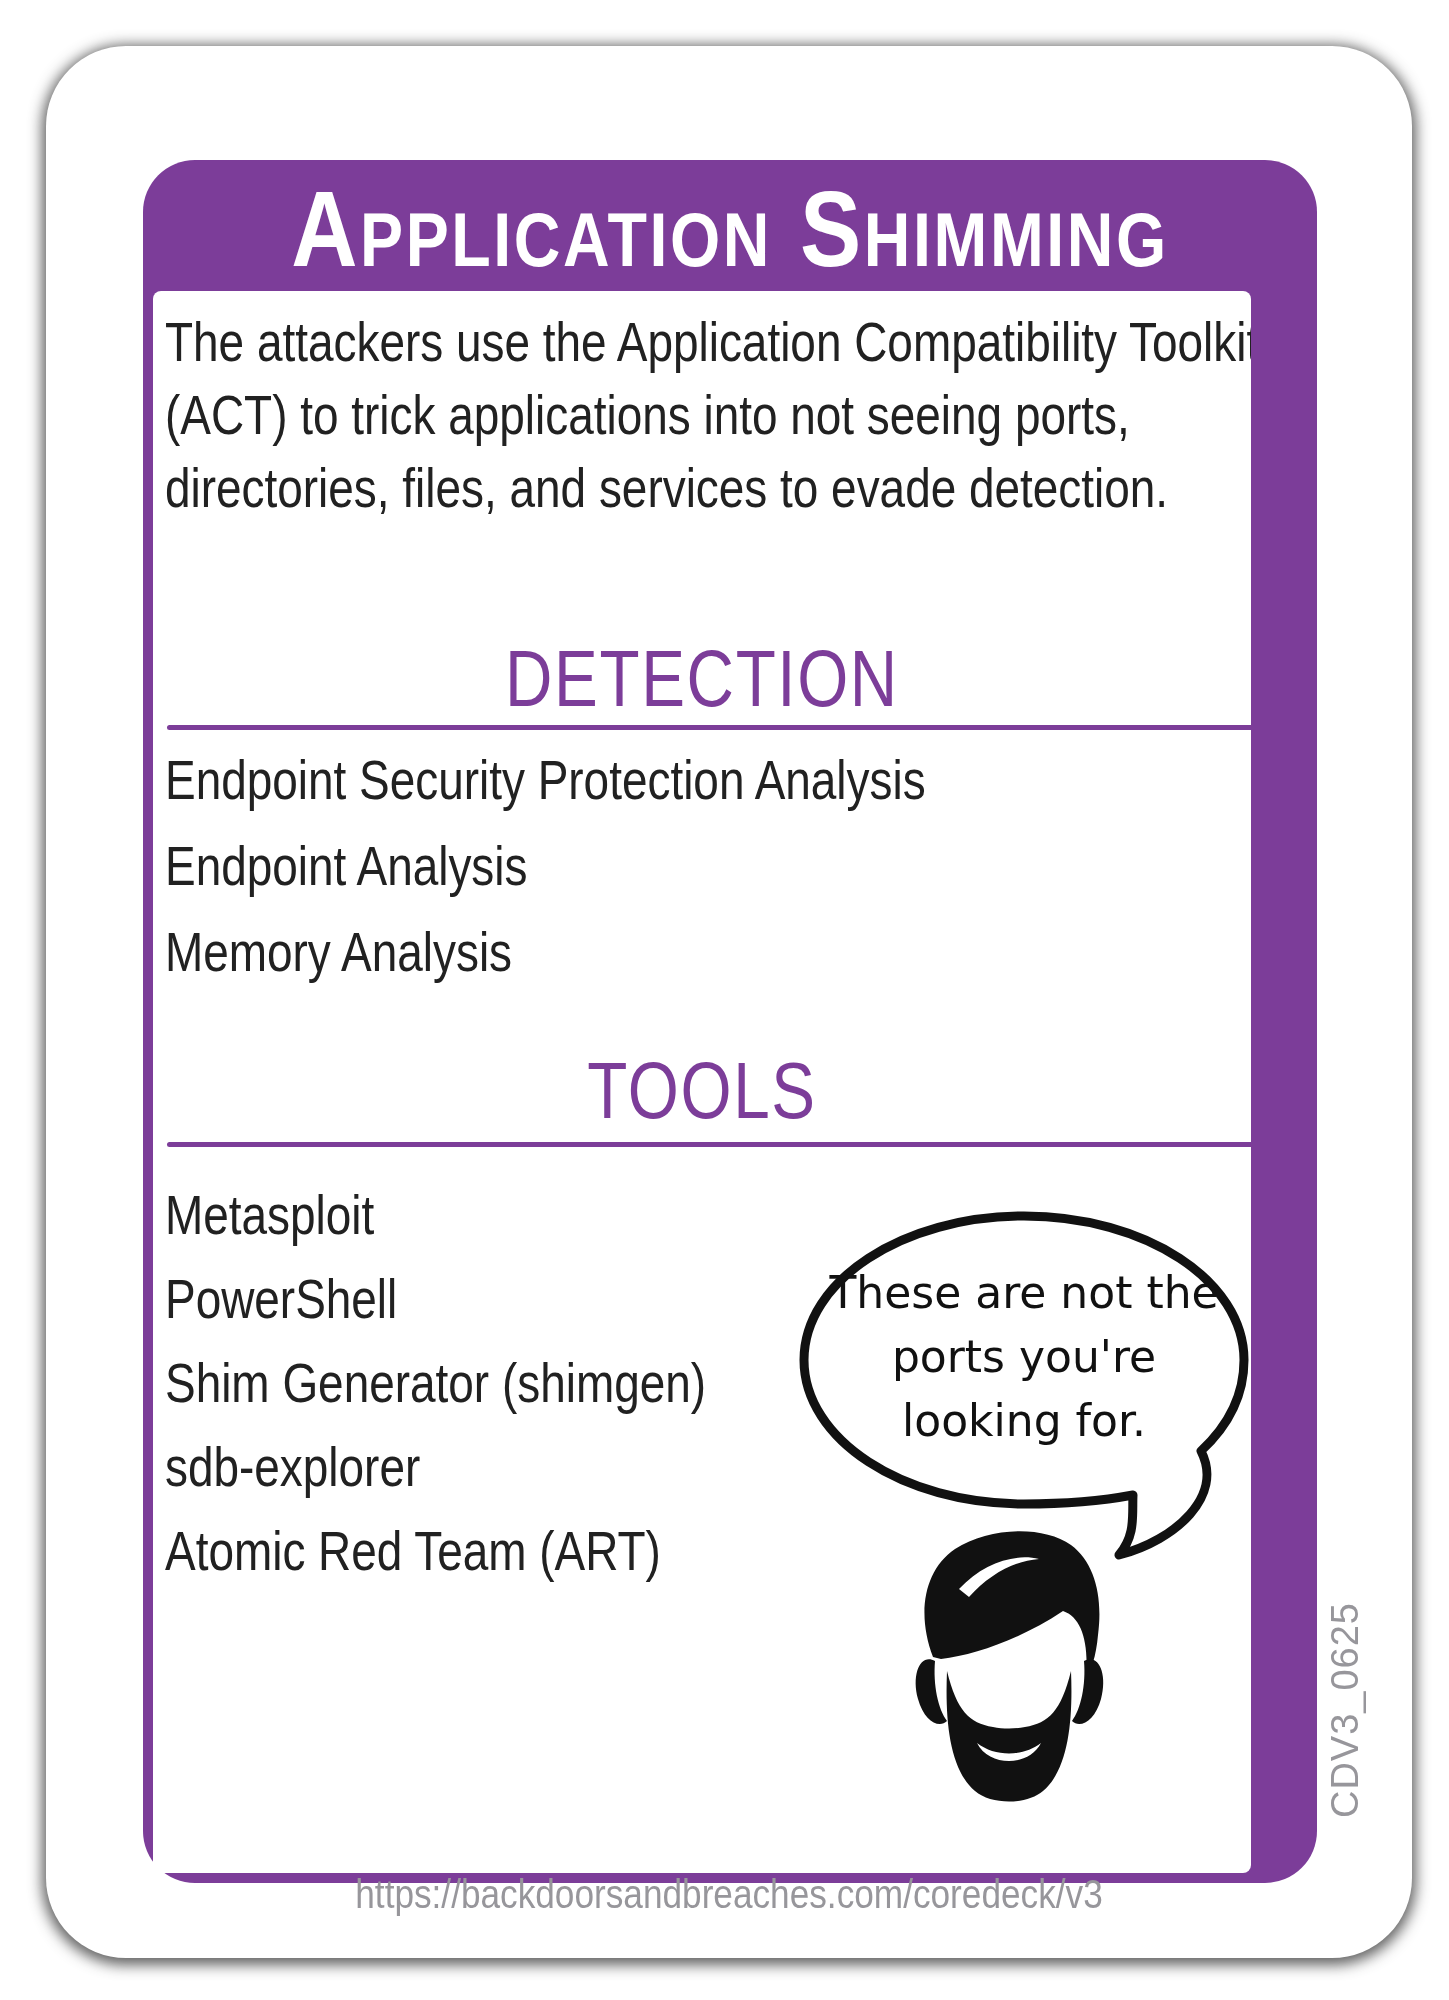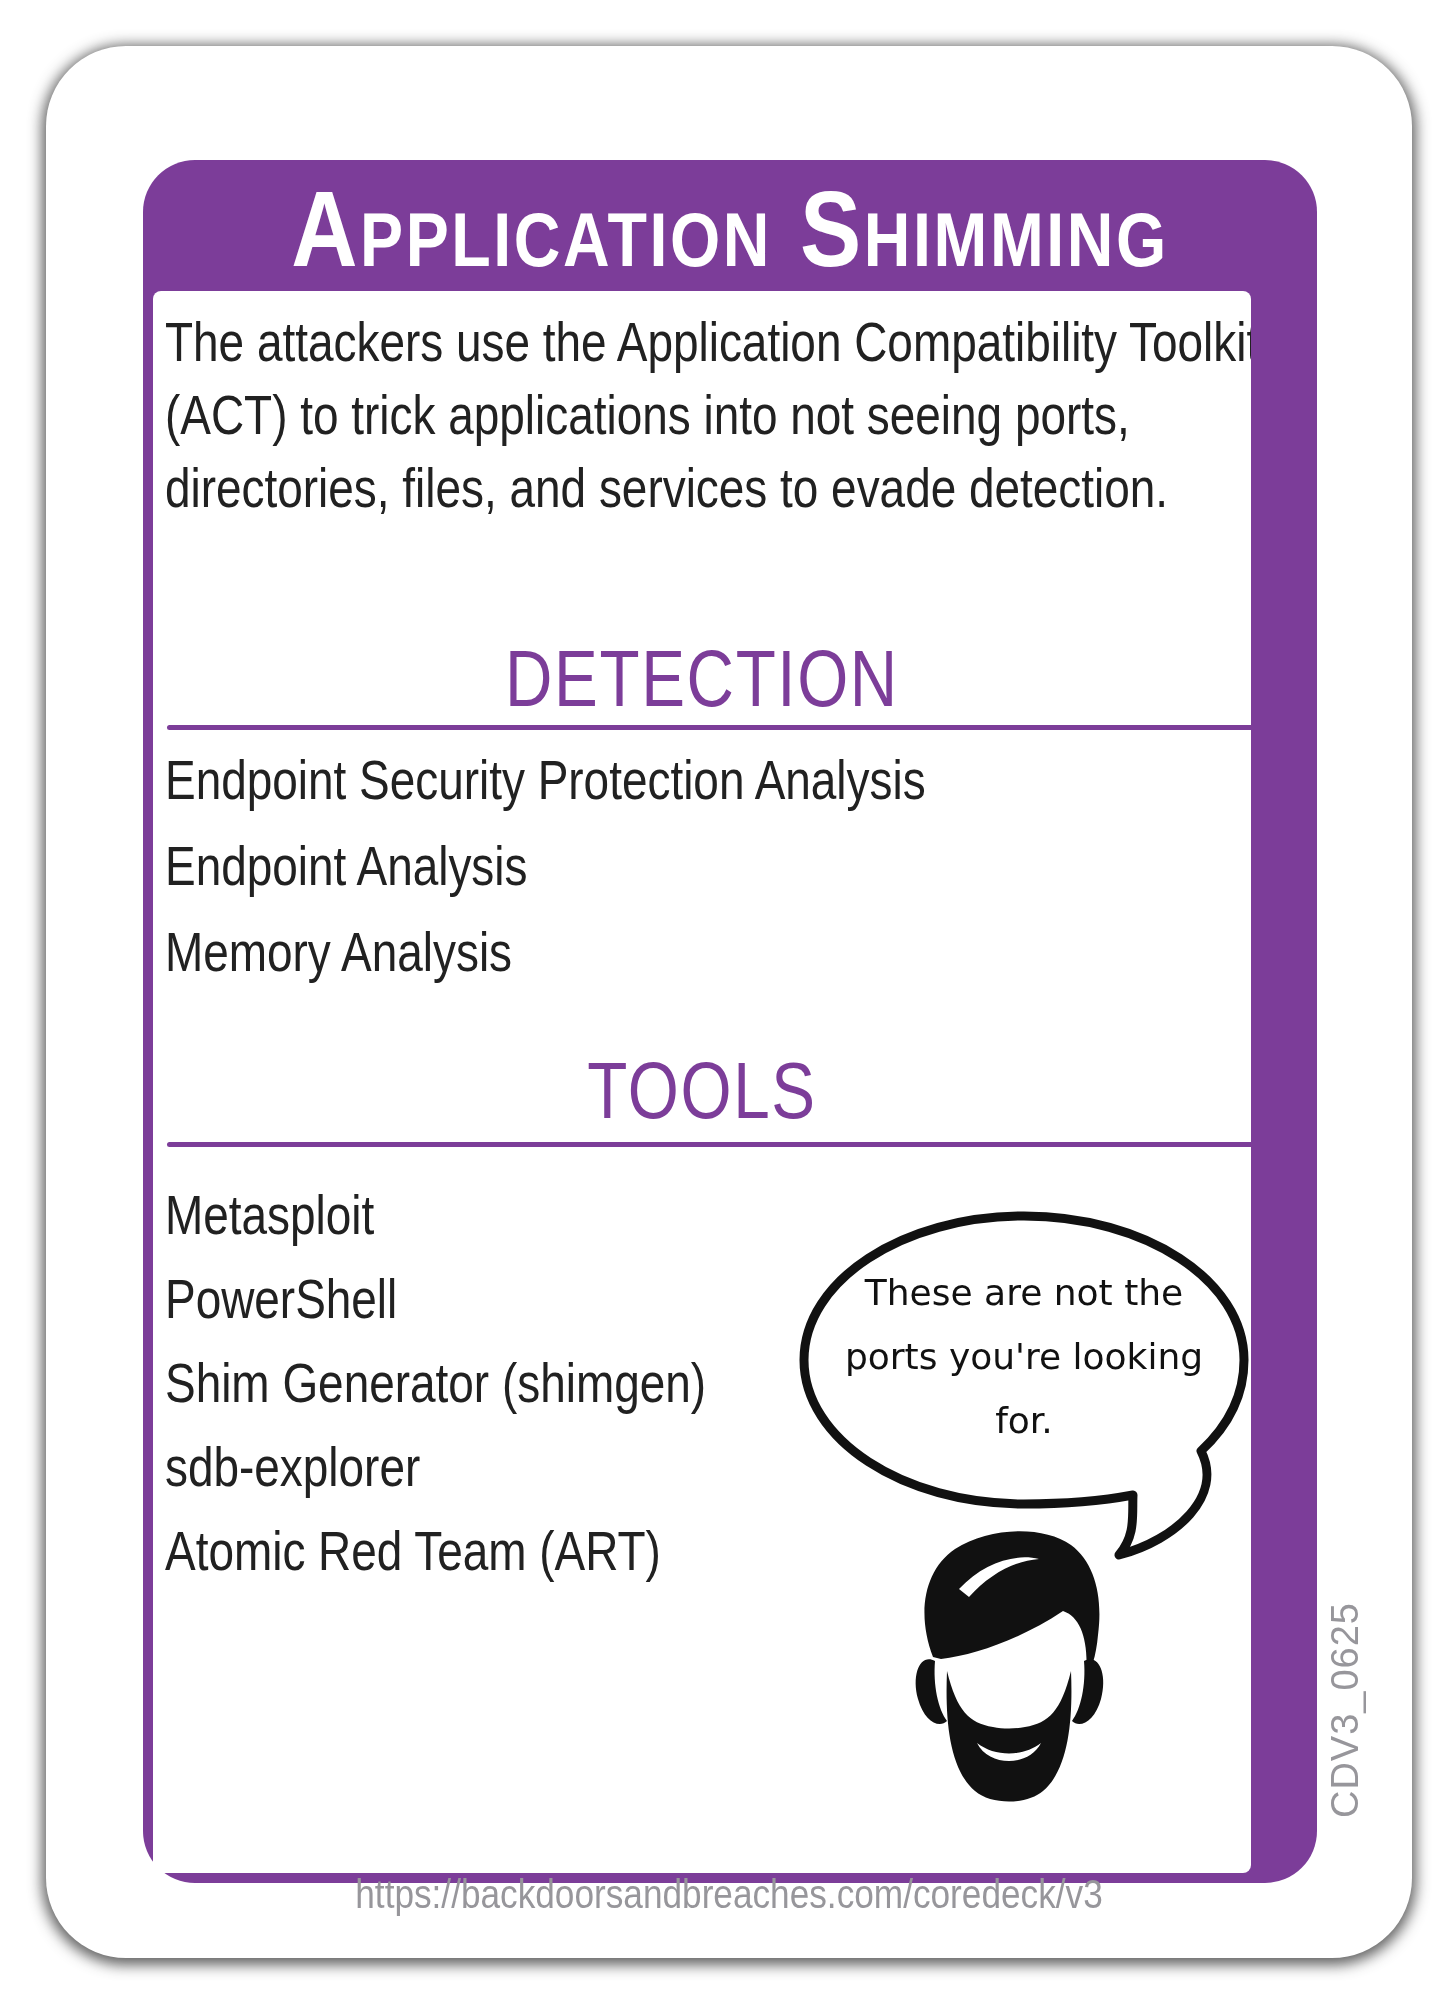--- a/index.html
+++ b/index.html
@@ -68,7 +68,7 @@
   .bubble-text{
     position:absolute;left:661px;top:970px;width:420px;
     text-align:center;font-family:"DejaVu Sans",sans-serif;
-    font-size:36px;line-height:64px;font-weight:500;color:#111111;
+    font-size:44px;line-height:64px;font-weight:500;color:#111111;
   }
   .face{position:absolute;left:750px;top:1228px;}
 

